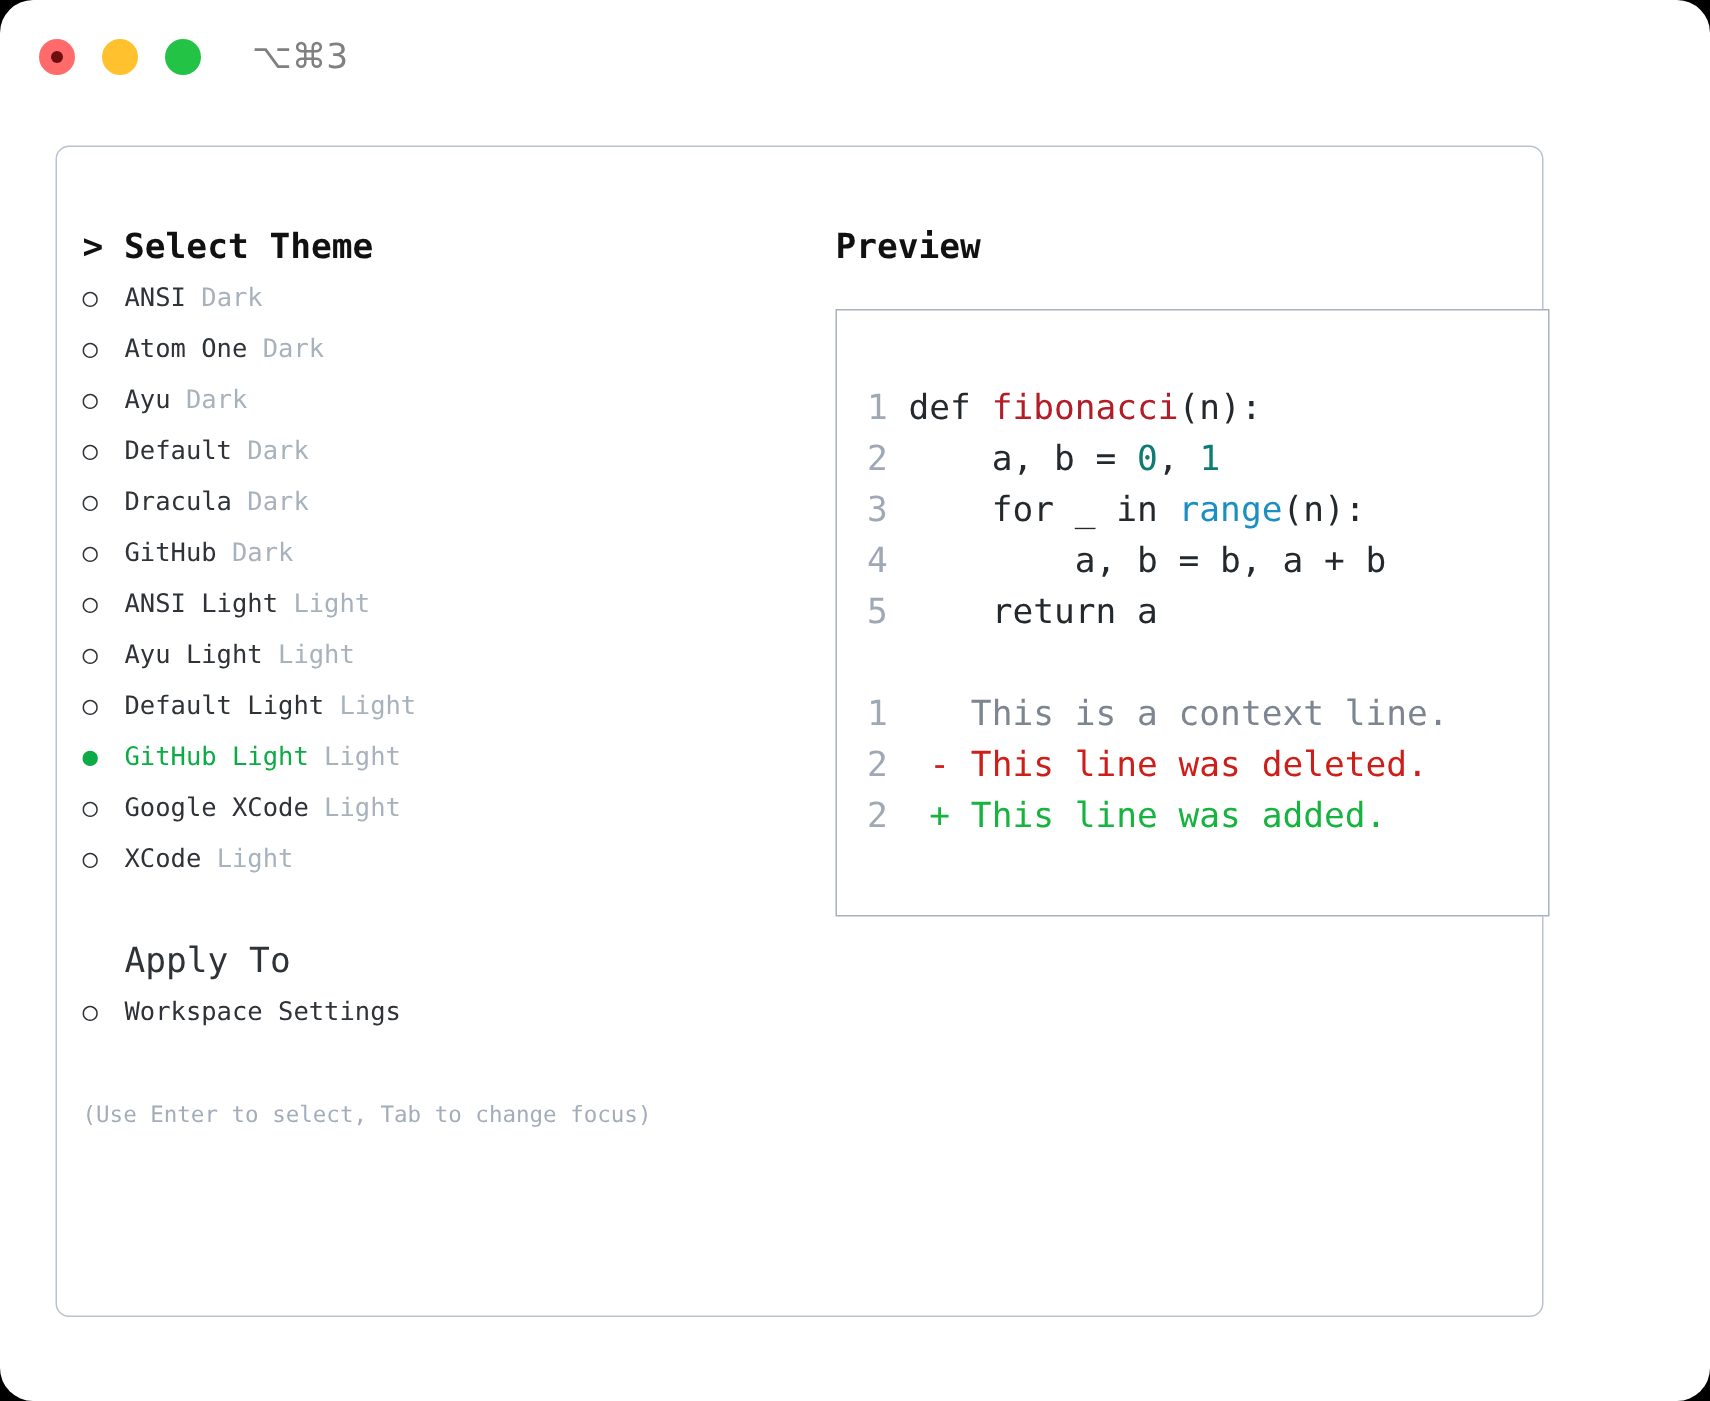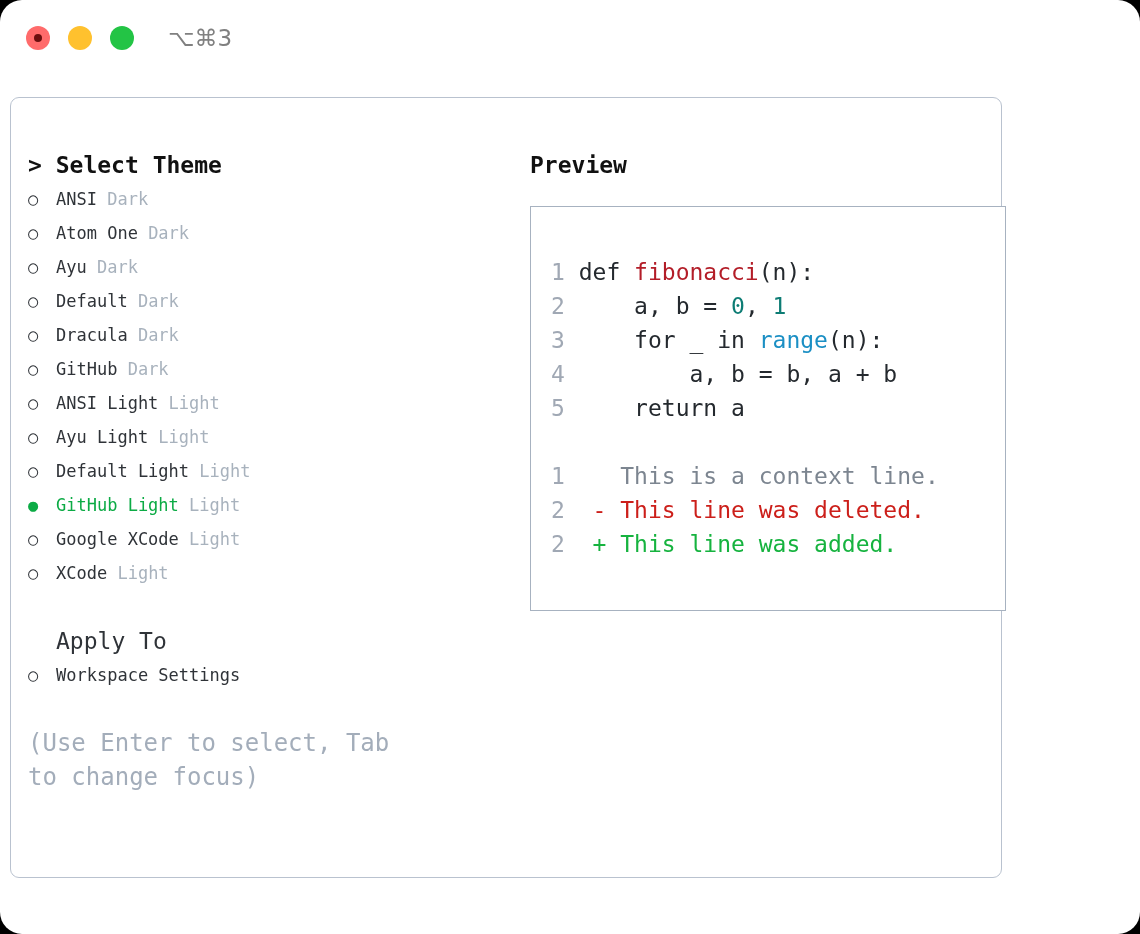--- a/index.html
+++ b/index.html
@@ -73,7 +73,7 @@
   
   .card {
     position: absolute;
-    left: 10px;
+    left: 37px;
     top: 97px;
     width: 992px;
     height: 781px;

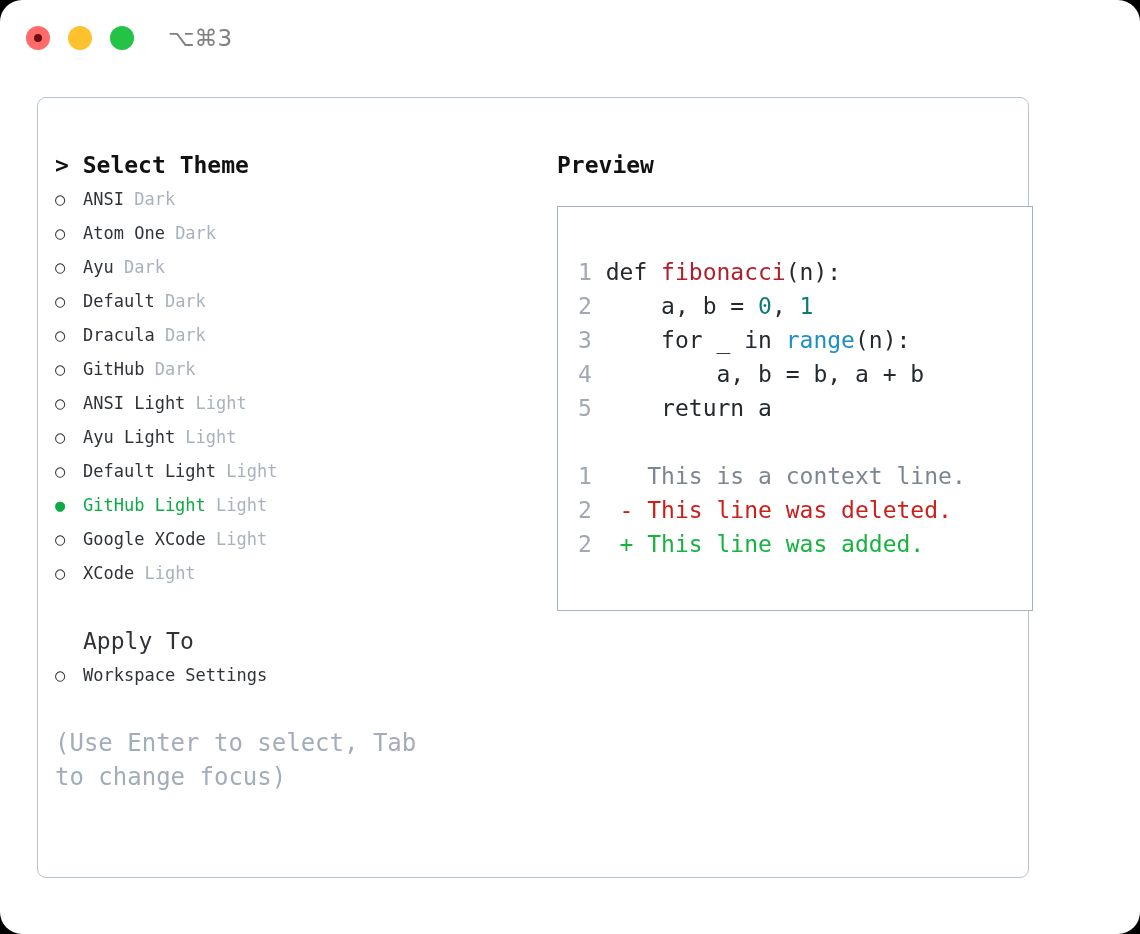--- a/index.html
+++ b/index.html
@@ -131,7 +131,7 @@
 
   .hint {
     margin-top: 34px;
-    font-size: 24px;
+    font-size: 15px;
     line-height: 34px;
     color: #a3adba;
     width: 400px;

